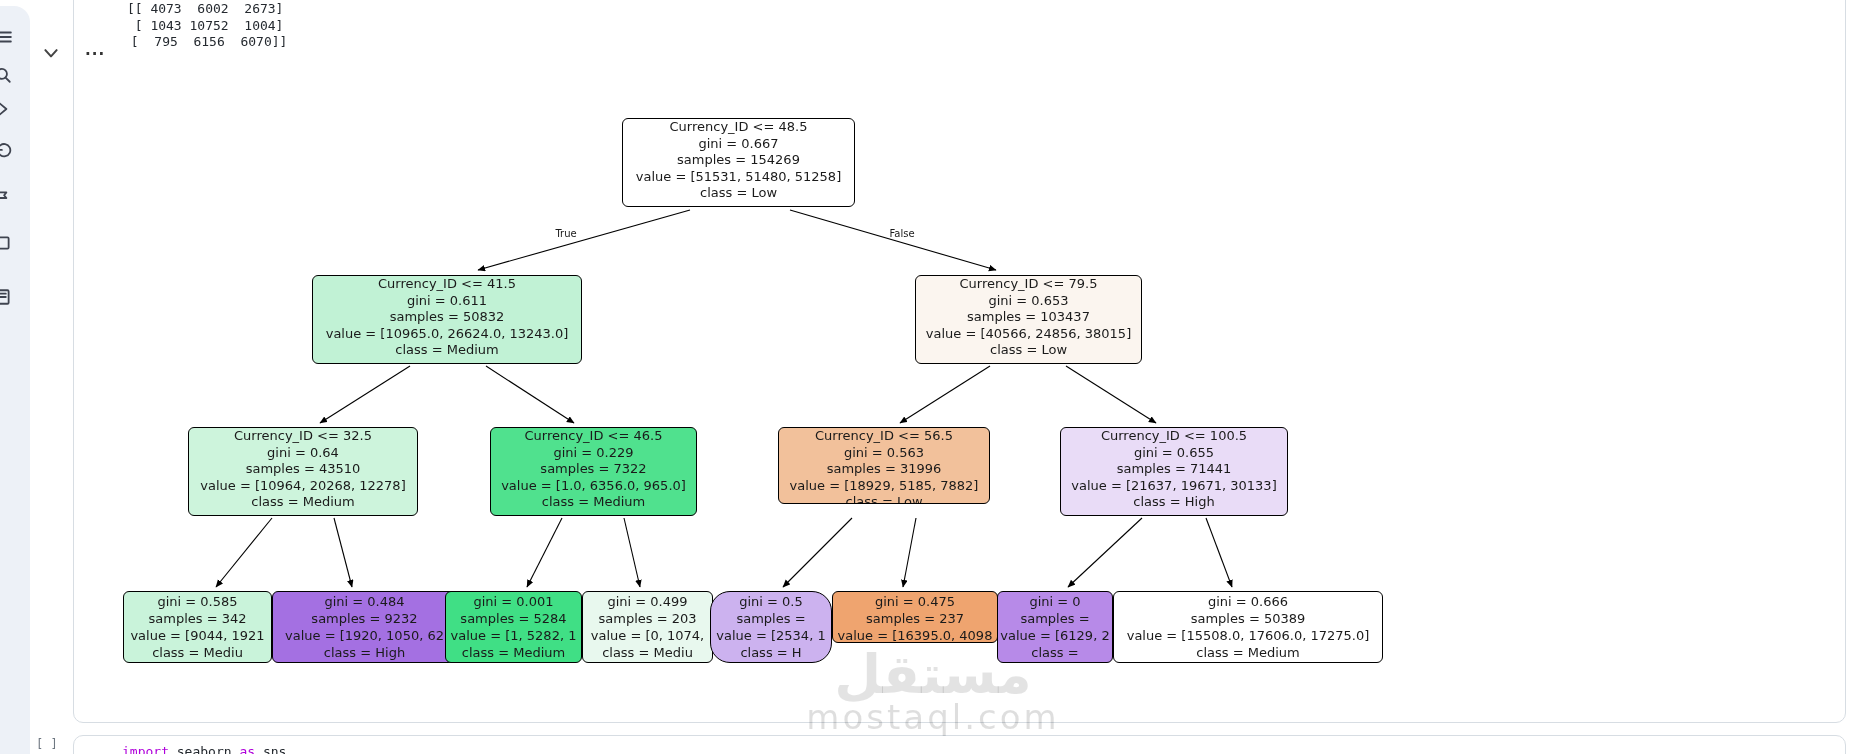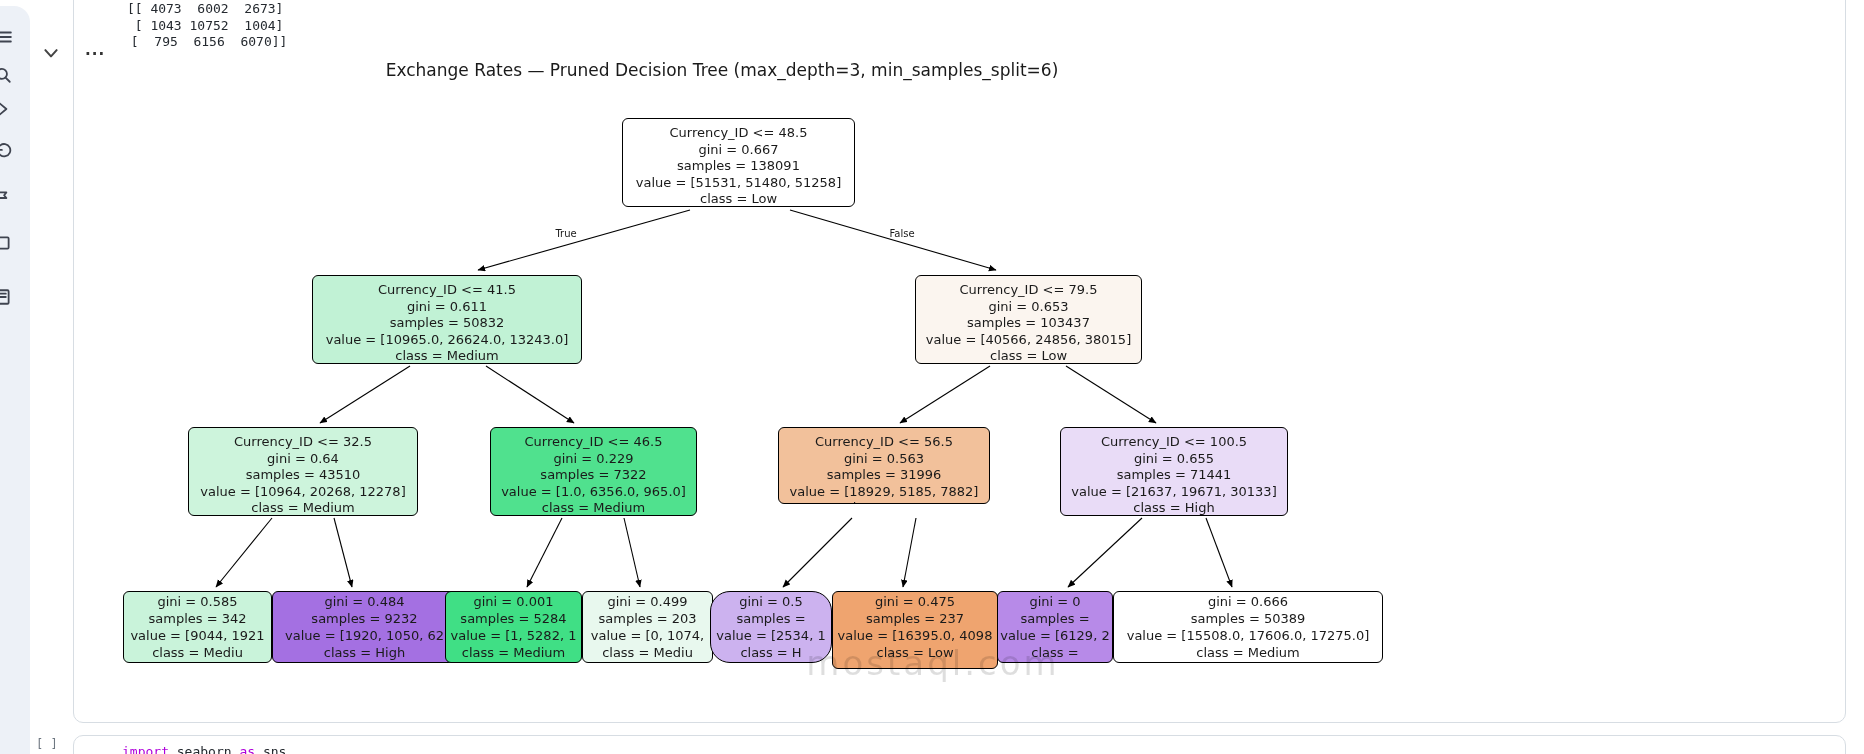--- a/index.html
+++ b/index.html
@@ -126,7 +126,6 @@
     <div> [  795  6156  6070]]</div>
   </div>
 
-  <div class="fig-title">Exchange Rates — Pruned Decision Tree (max_depth=3, min_samples_split=6)</div>
 
   <svg id="arrow-layer">
     <defs>

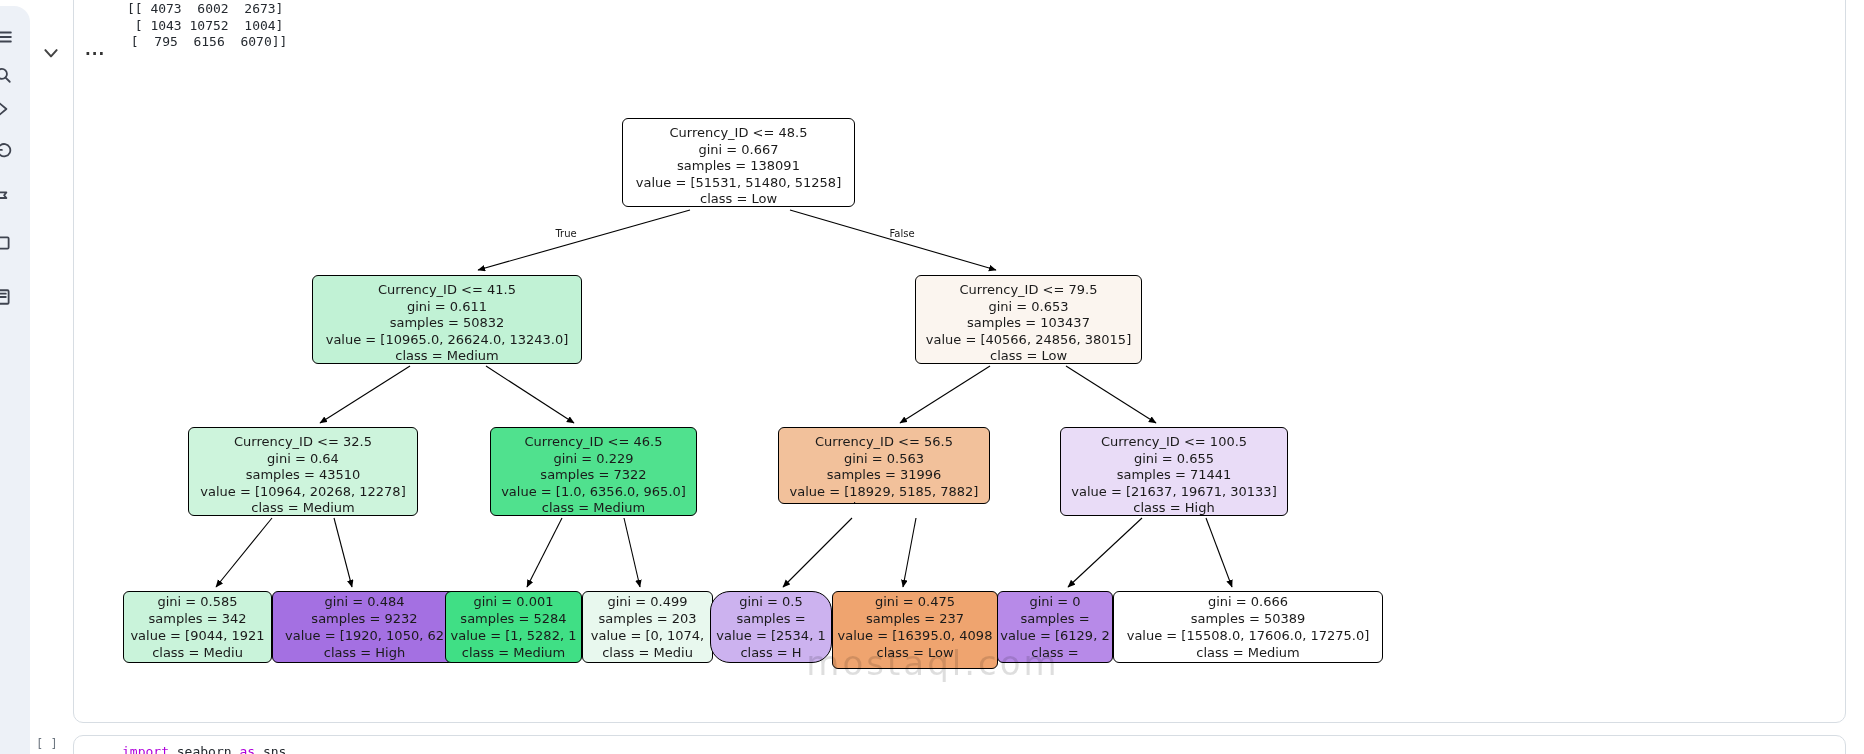--- a/index.html
+++ b/index.html
@@ -37,7 +37,7 @@
   .edge-label{position:absolute;font-size:10px;color:#1a1a1a;transform:translateX(-50%);}
   #arrow-layer{position:absolute;left:0;top:0;width:1864px;height:754px;pointer-events:none;}
   .tnode{position:absolute;border:1px solid #000;border-radius:6px;box-sizing:border-box;
-         text-align:center;font-size:13px;line-height:16.6px;padding-top:6px;
+         text-align:center;font-size:13px;line-height:16.6px;padding-top:0;
          white-space:nowrap;overflow:hidden;}
   .leaf{line-height:17px;padding-top:1px;}
   .n0{left:622px;top:118px;width:233px;height:89px;background:#ffffff;}

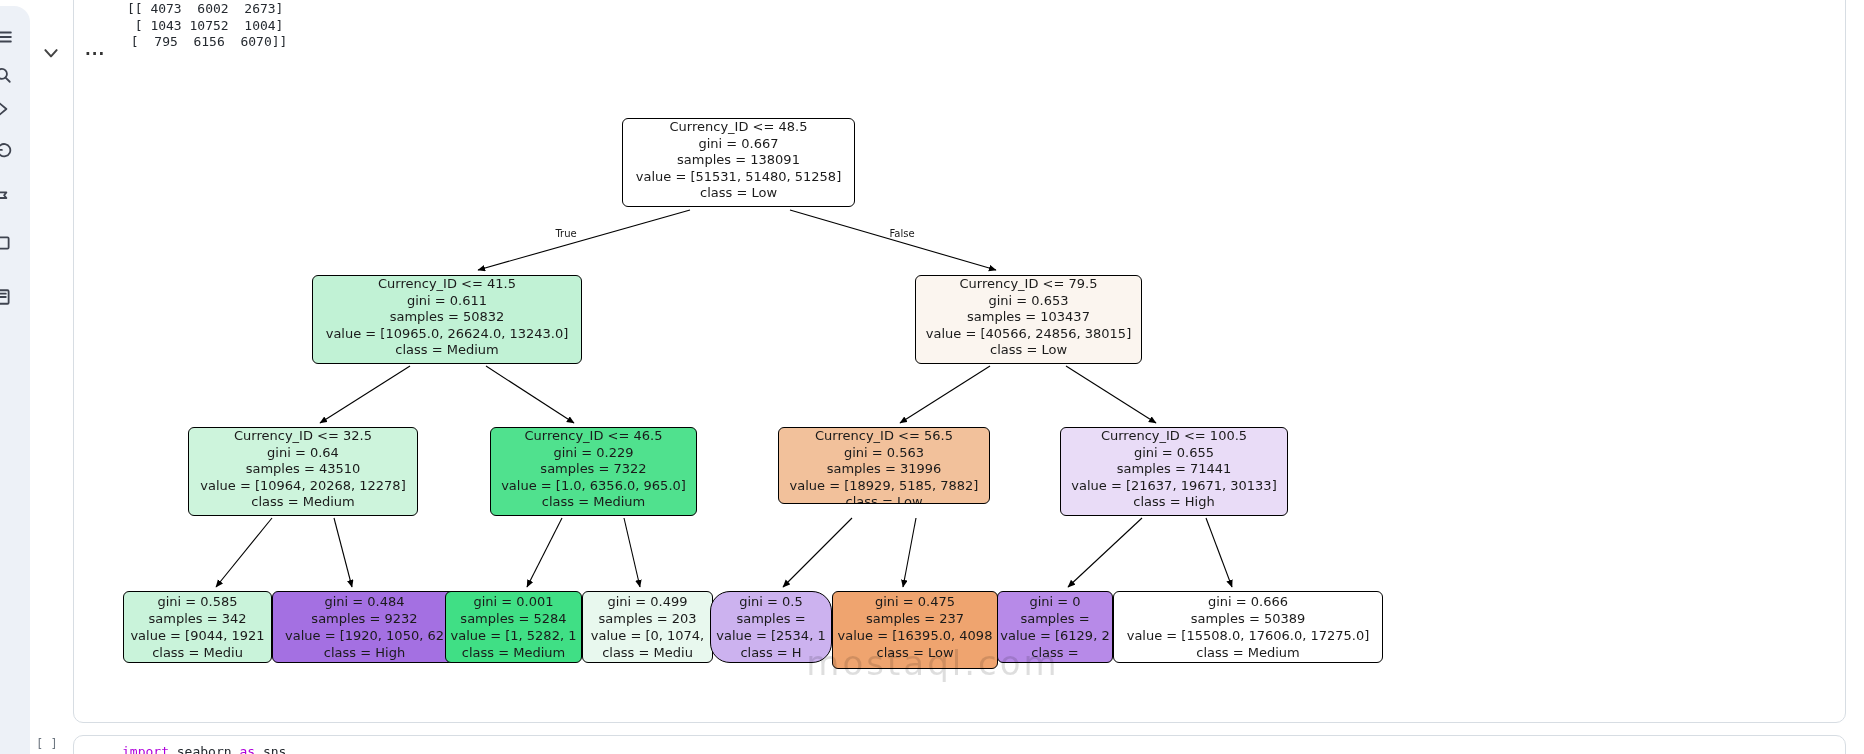--- a/index.html
+++ b/index.html
@@ -157,7 +157,7 @@
   <div class="tnode n0">
       <div>Currency_ID &lt;= 48.5</div>
       <div>gini = 0.667</div>
-      <div>samples = 138091</div>
+      <div>samples = 154269</div>
       <div>value = [51531, 51480, 51258]</div>
       <div>class = Low</div>
     </div>

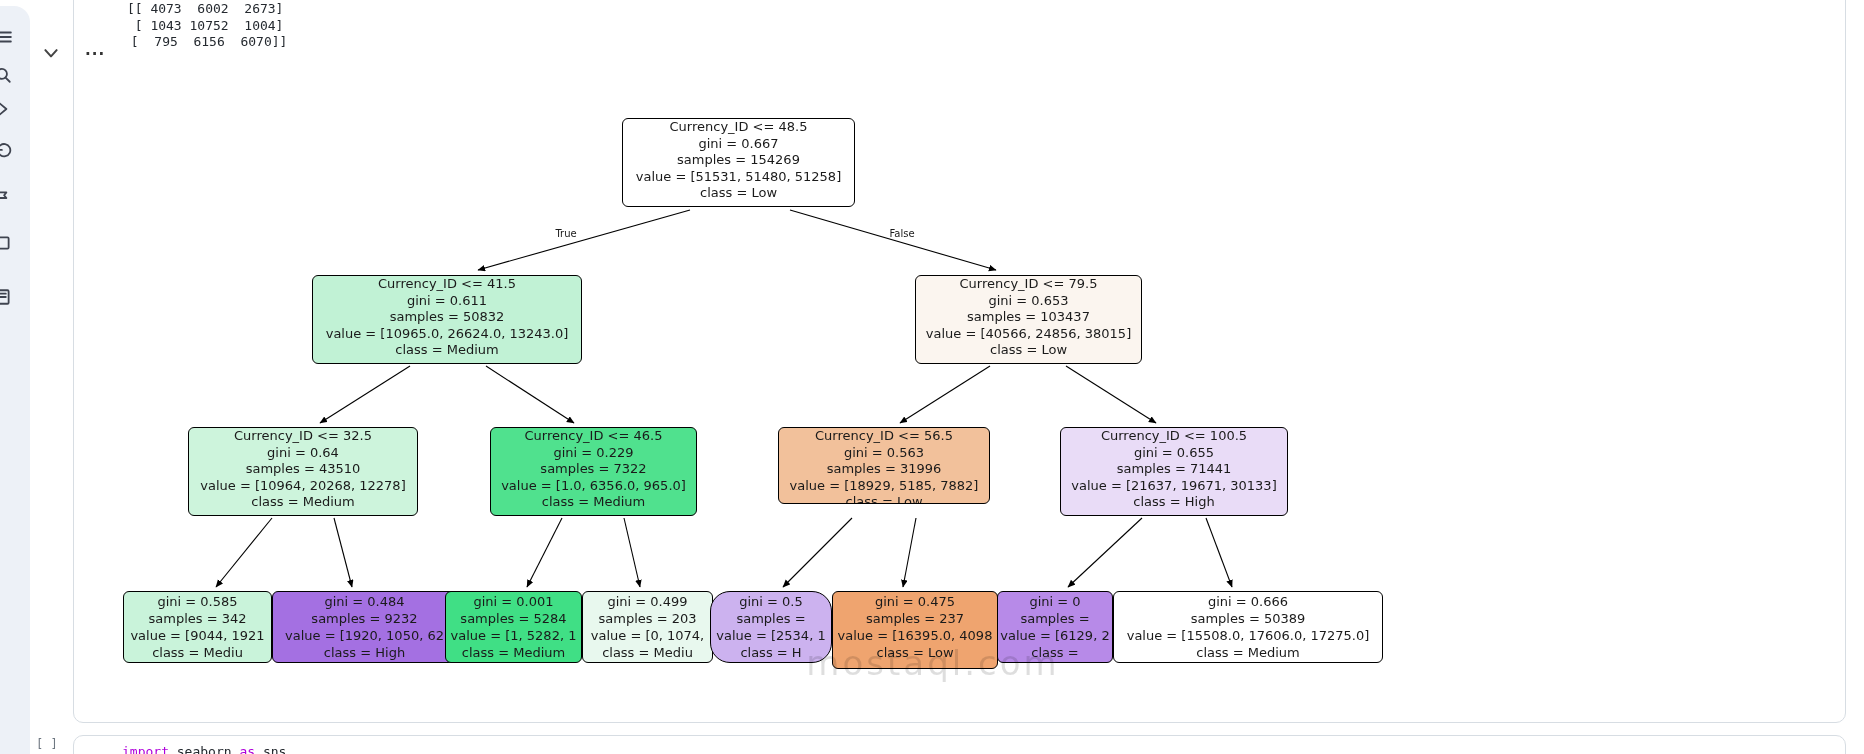--- a/index.html
+++ b/index.html
@@ -52,7 +52,7 @@
   .n9{left:445px;top:591px;width:137px;height:72px;background:#40df85;z-index:3;}
   .n10{left:582px;top:591px;width:131px;height:72px;background:#e8f8ee;z-index:4;}
   .n11{left:710px;top:591px;width:122px;height:72px;background:#ccb2ef;z-index:5;border-radius:20px;}
-  .n12{left:832px;top:591px;width:166px;height:78px;background:#efa46f;z-index:6;}
+  .n12{left:832px;top:591px;width:166px;height:52px;background:#efa46f;z-index:6;}
   .n13{left:997px;top:591px;width:116px;height:72px;background:#b78ae8;z-index:7;}
   .n14{left:1113px;top:591px;width:270px;height:72px;background:#ffffff;z-index:8;}
   

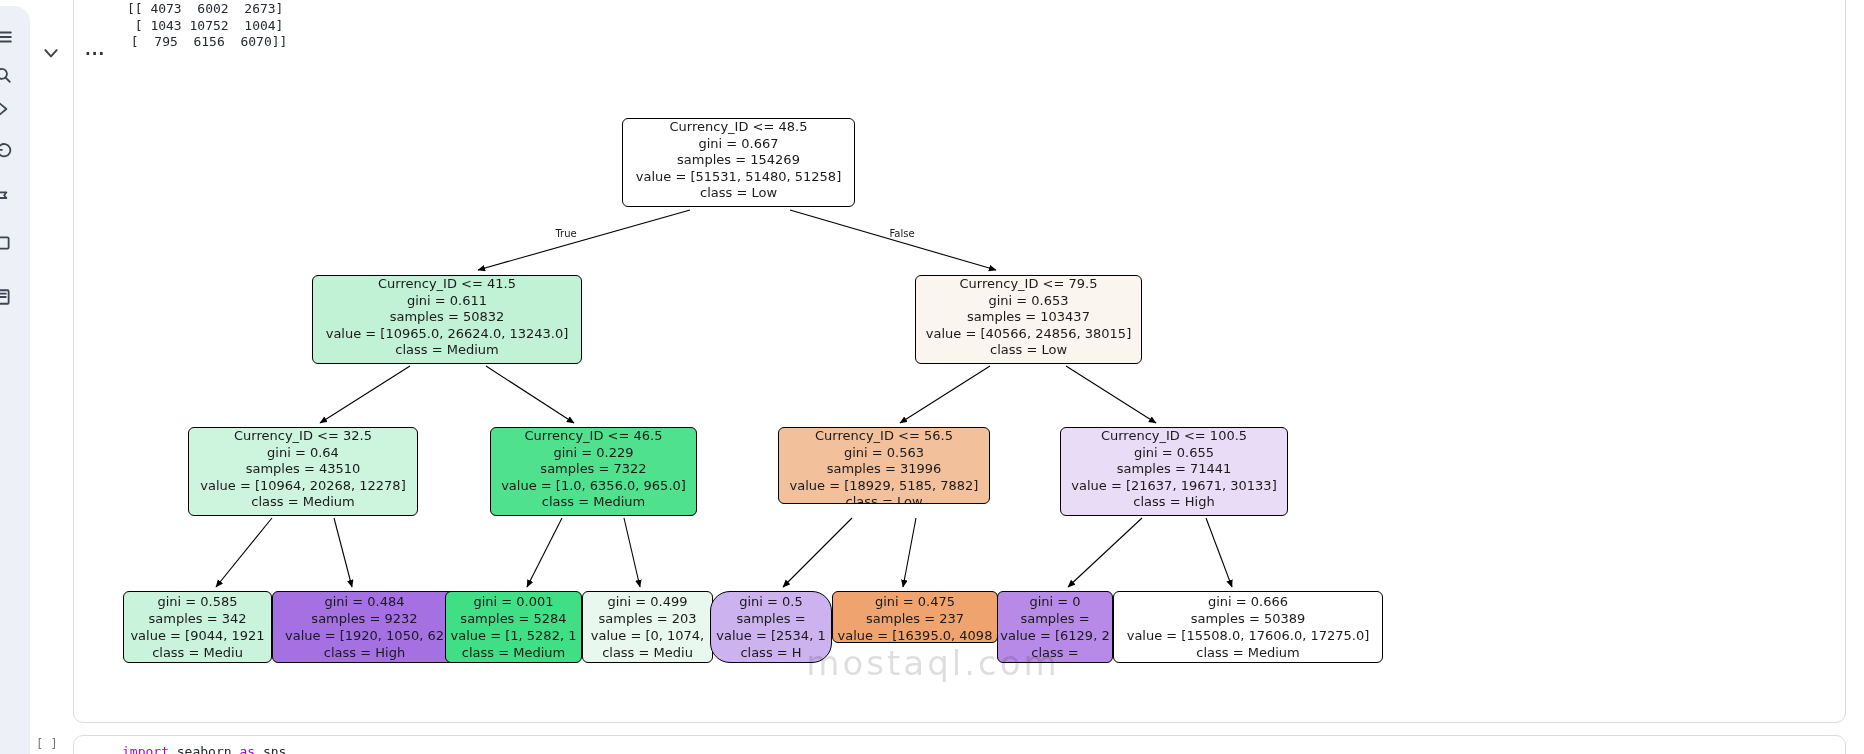--- a/index.html
+++ b/index.html
@@ -257,6 +257,7 @@
   <div class="code-line"><span class="tok-kw">import</span><span class="tok-plain"> seaborn </span><span class="tok-kw">as</span><span class="tok-plain"> sns</span></div>
 
   <div class="watermark">
+    <div class="wm-ar">مستقل</div>
     <div class="wm-en">mostaql.com</div>
   </div>
 

